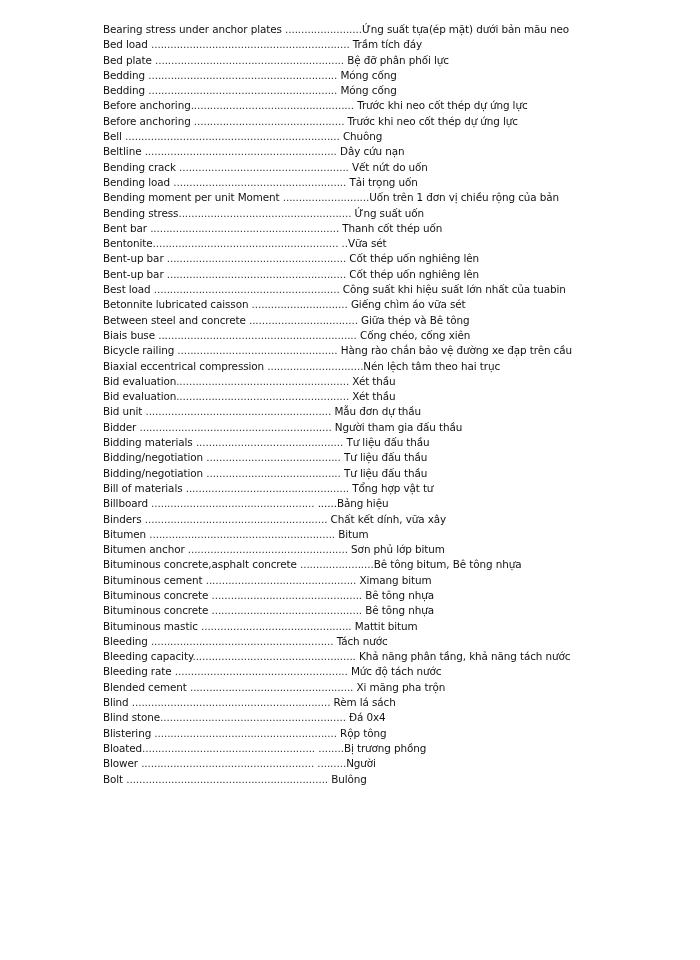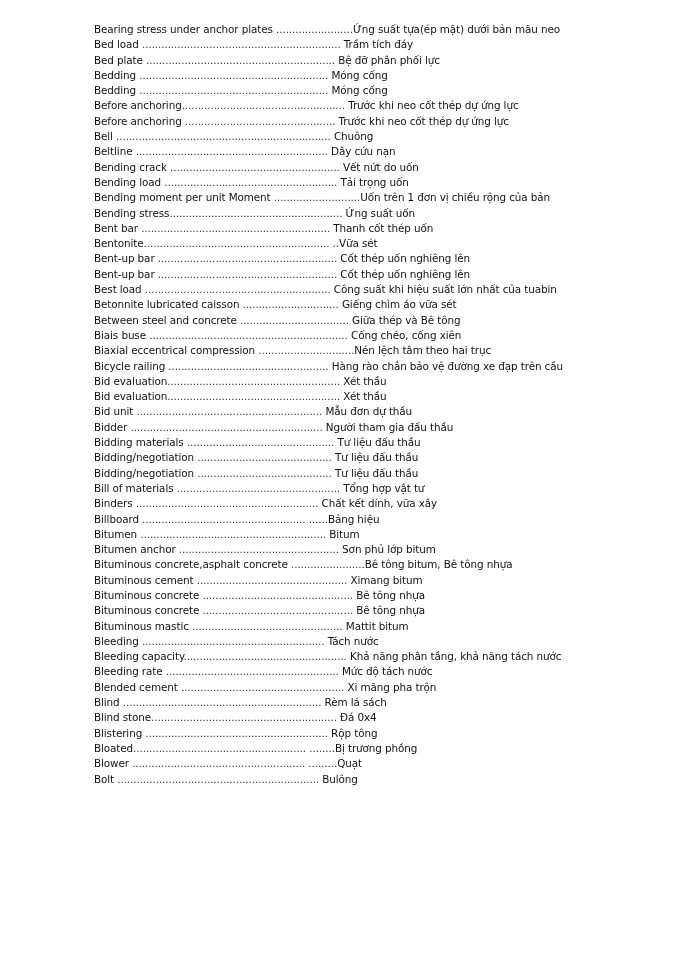--- a/index.html
+++ b/index.html
@@ -5,7 +5,7 @@
   html, body { margin: 0; padding: 0; background: #ffffff; }
   body { width: 700px; height: 960px; position: relative; overflow: hidden; }
   .page {
-    position: absolute; left: 94px; top: 22px; width: 500px;
+    position: absolute; left: 103px; top: 22px; width: 500px;
     font-family: "DejaVu Sans", sans-serif; font-size: 10.4px;
     line-height: 15.3px; color: #111111; letter-spacing: -0.1px;
   }

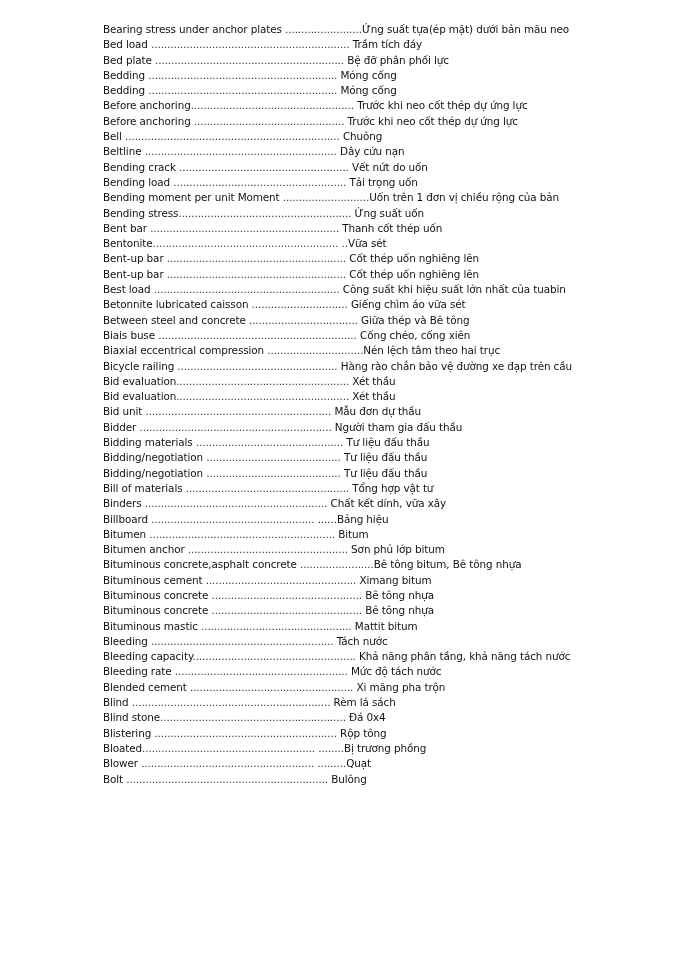--- a/index.html
+++ b/index.html
@@ -39,8 +39,8 @@
     <div class="entry"><span class="term">Betonnite lubricated caisson </span><span class="dots">..............................</span><span class="def"> Giếng  chìm  áo vữa sét</span></div>
     <div class="entry"><span class="term">Between steel and concrete </span><span class="dots">..................................</span><span class="def"> Giữa thép và Bê tông</span></div>
     <div class="entry"><span class="term">Biais  buse ...</span><span class="dots">...........................................................</span><span class="def"> Cống chéo, cống xiên</span></div>
+    <div class="entry"><span class="term">Bicycle railing  </span><span class="dots">..................................................</span><span class="def"> Hàng  rào chắn bảo vệ đường xe đạp trên cầu</span></div>
     <div class="entry"><span class="term">Biaxial  eccentrical compression </span><span class="dots">..............................</span><span class="def">Nén lệch tâm  theo hai  trục</span></div>
-    <div class="entry"><span class="term">Bicycle railing  </span><span class="dots">..................................................</span><span class="def"> Hàng  rào chắn bảo vệ đường xe đạp trên cầu</span></div>
     <div class="entry"><span class="term">Bid  evaluation</span><span class="dots">......................................................</span><span class="def"> Xét thầu</span></div>
     <div class="entry"><span class="term">Bid  evaluation</span><span class="dots">......................................................</span><span class="def"> Xét thầu</span></div>
     <div class="entry"><span class="term">Bid  unit  </span><span class="dots">..........................................................</span><span class="def"> Mẫu đơn dự thầu</span></div>

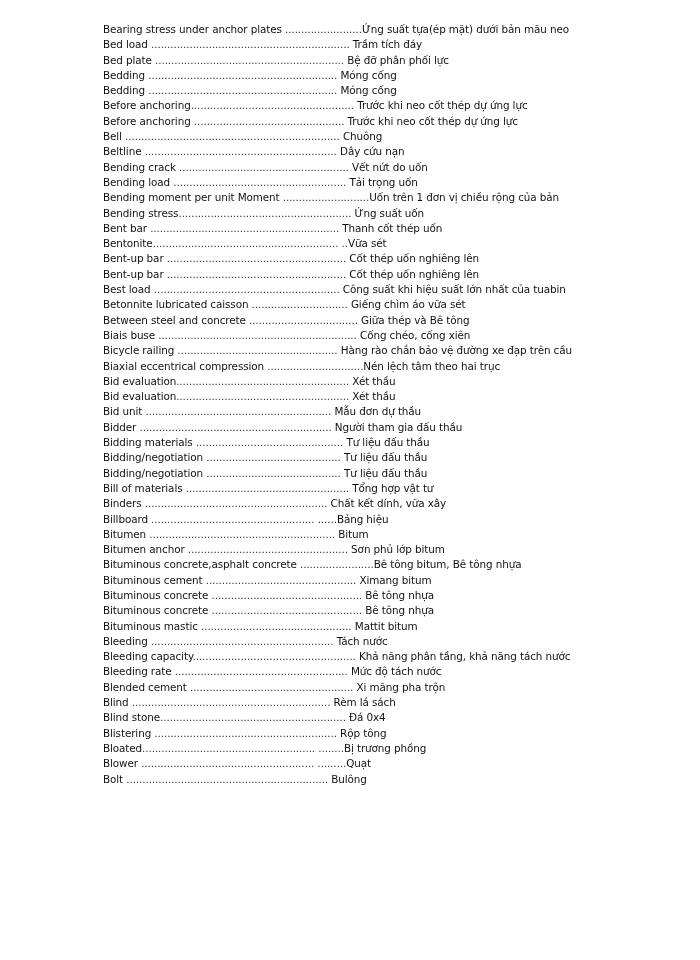--- a/index.html
+++ b/index.html
@@ -49,8 +49,8 @@
     <div class="entry"><span class="term">Bidding/negotiation   </span><span class="dots">..........................................</span><span class="def"> Tư liệu  đấu  thầu</span></div>
     <div class="entry"><span class="term">Bidding/negotiation   </span><span class="dots">..........................................</span><span class="def"> Tư liệu  đấu  thầu</span></div>
     <div class="entry"><span class="term">Bill  of materials </span><span class="dots">...................................................</span><span class="def"> Tổng hợp  vật tư</span></div>
+    <div class="entry"><span class="term">Billboard </span><span class="dots">...................................................  </span><span class="def">......Bảng hiệu</span></div>
     <div class="entry"><span class="term">Binders  </span><span class="dots">.........................................................</span><span class="def"> Chất kết dính,  vữa xây</span></div>
-    <div class="entry"><span class="term">Billboard </span><span class="dots">...................................................  </span><span class="def">......Bảng hiệu</span></div>
     <div class="entry"><span class="term">Bitumen  </span><span class="dots">..........................................................</span><span class="def"> Bitum</span></div>
     <div class="entry"><span class="term">Bitumen  anchor </span><span class="dots">..................................................</span><span class="def"> Sơn phủ lớp bitum</span></div>
     <div class="entry"><span class="term">Bituminous   concrete,asphalt concrete </span><span class="dots">.......................</span><span class="def">Bê  tông bitum,  Bê tông nhựa</span></div>

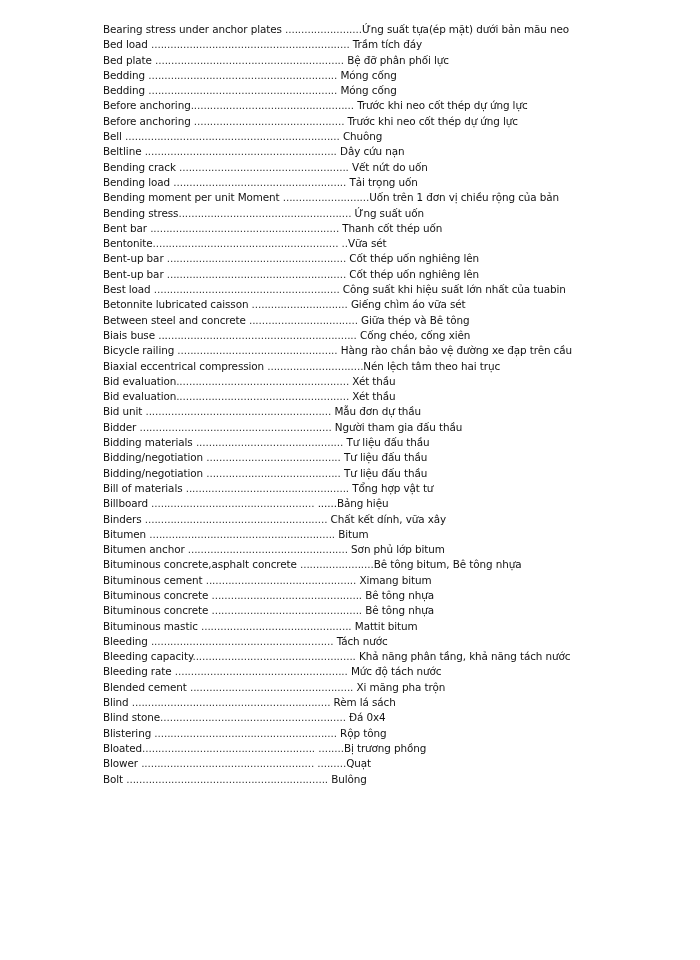--- a/index.html
+++ b/index.html
@@ -66,7 +66,7 @@
     <div class="entry"><span class="term">Blind  stone</span><span class="dots">..........................................................</span><span class="def">  Đá 0x4</span></div>
     <div class="entry"><span class="term">Blistering </span><span class="dots">.........................................................</span><span class="def"> Rộp  tông</span></div>
     <div class="entry"><span class="term">Bloated</span><span class="dots">......................................................  ........</span><span class="def">Bị trương phồng</span></div>
-    <div class="entry"><span class="term">Blower </span><span class="dots">......................................................  .........</span><span class="def">Quạt</span></div>
+    <div class="entry"><span class="term">Blower </span><span class="dots">......................................................  .........</span><span class="def">Người</span></div>
     <div class="entry"><span class="term">Bolt  </span><span class="dots">...............................................................</span><span class="def"> Bulông</span></div>
   </div>
 

